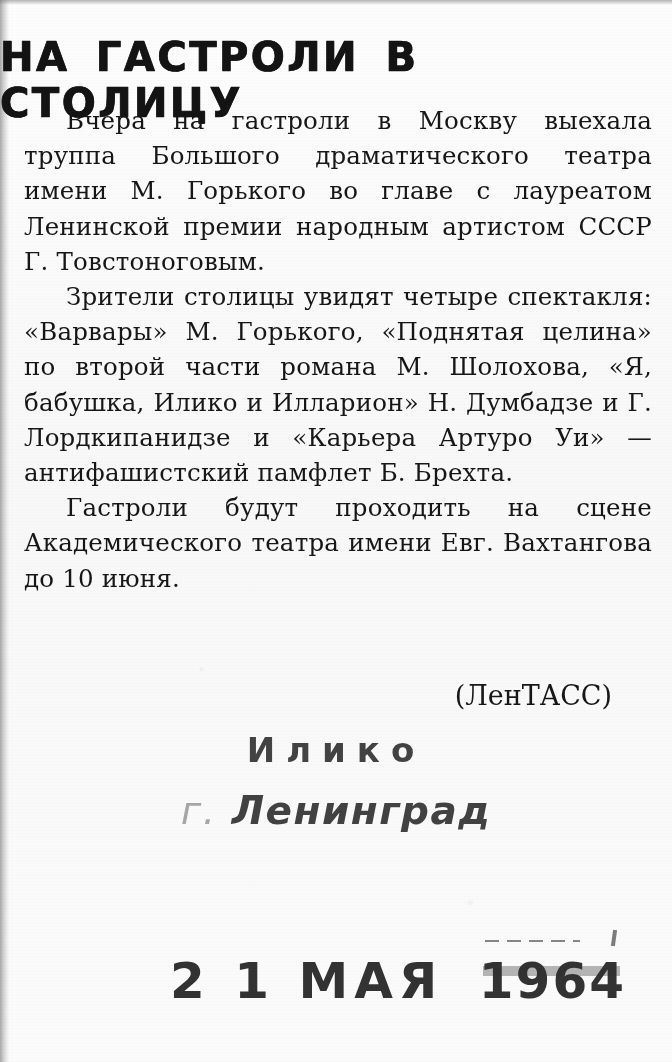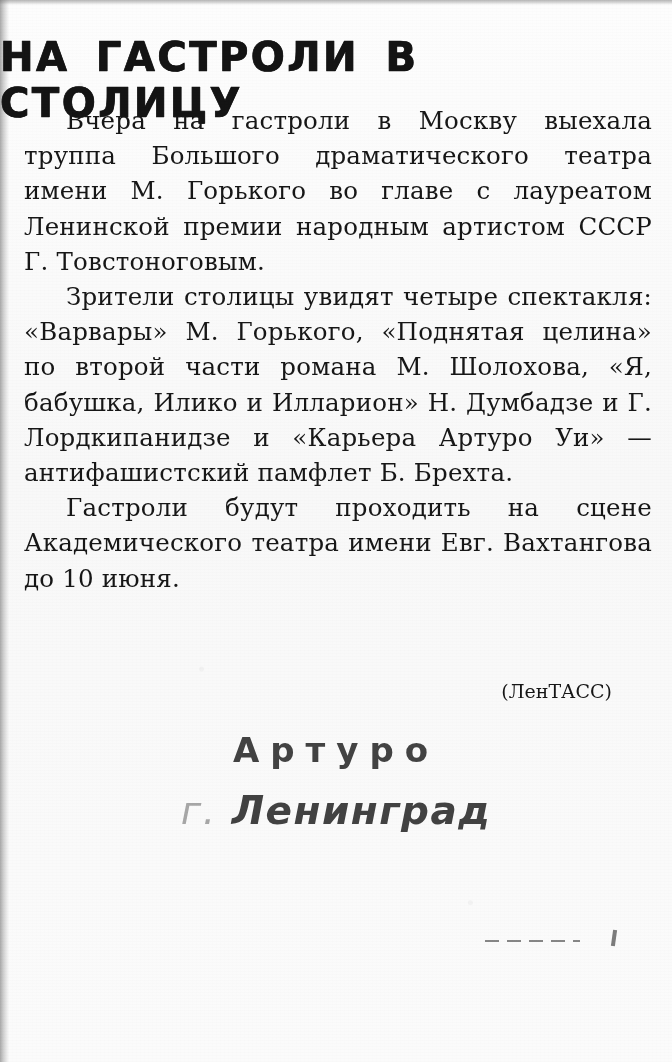--- a/index.html
+++ b/index.html
@@ -85,7 +85,7 @@
     top: 680px;
     right: 60px;
     font-family: "DejaVu Serif", serif;
-    font-size: 19px;
+    font-size: 27px;
     color: #171717;
   }
 

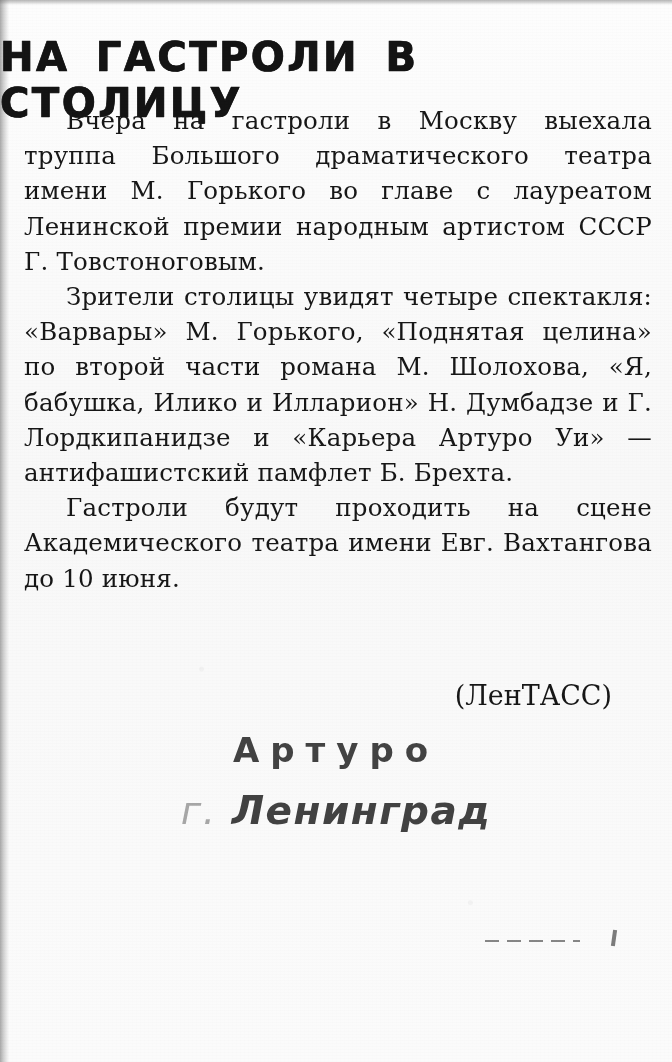--- a/index.html
+++ b/index.html
@@ -195,7 +195,7 @@
 
   <div class="source-line">(ЛенТАСС)</div>
 
-  <div class="masthead">Артуро</div>
+  <div class="masthead">Илико</div>
 
   <div class="masthead-city">
     <span class="smudge">г.</span>

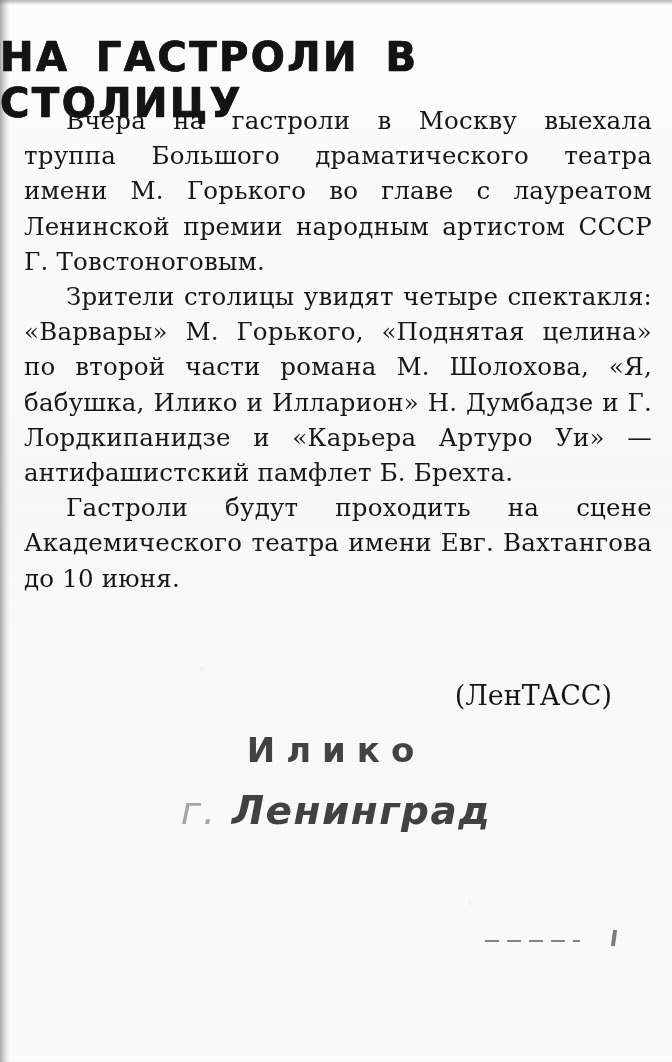--- a/index.html
+++ b/index.html
@@ -205,6 +205,11 @@
   <div class="mark-dash"></div>
   <div class="mark-tick"></div>
 
+  <div class="date-stamp">
+    <span>2 1</span>
+    <span>МАЯ</span>
+    <span class="year">1964</span>
+  </div>
 
   <div class="grain"></div>
 </div>

